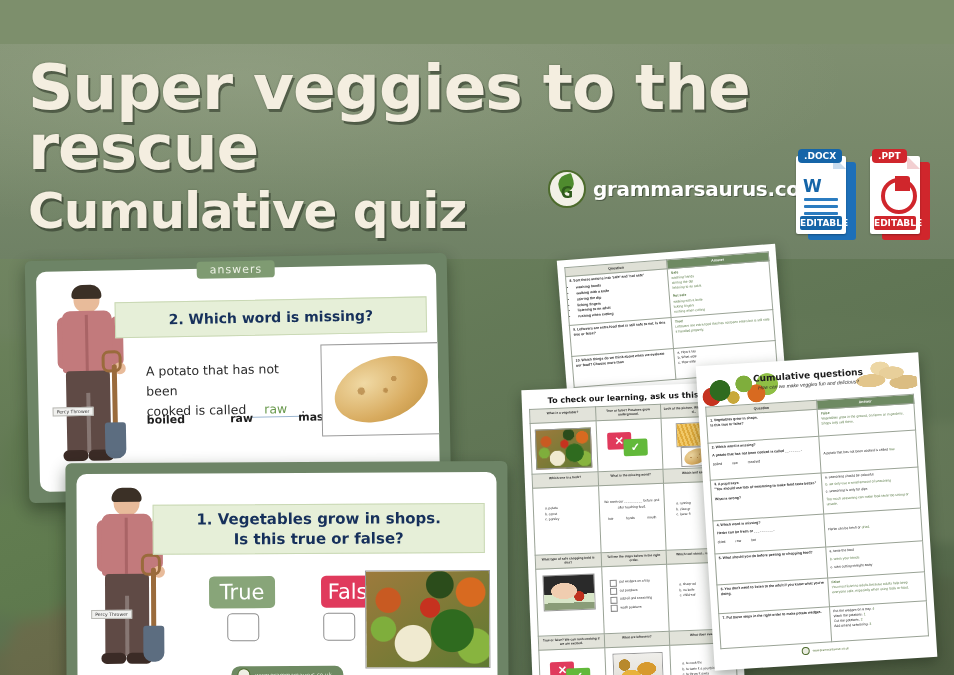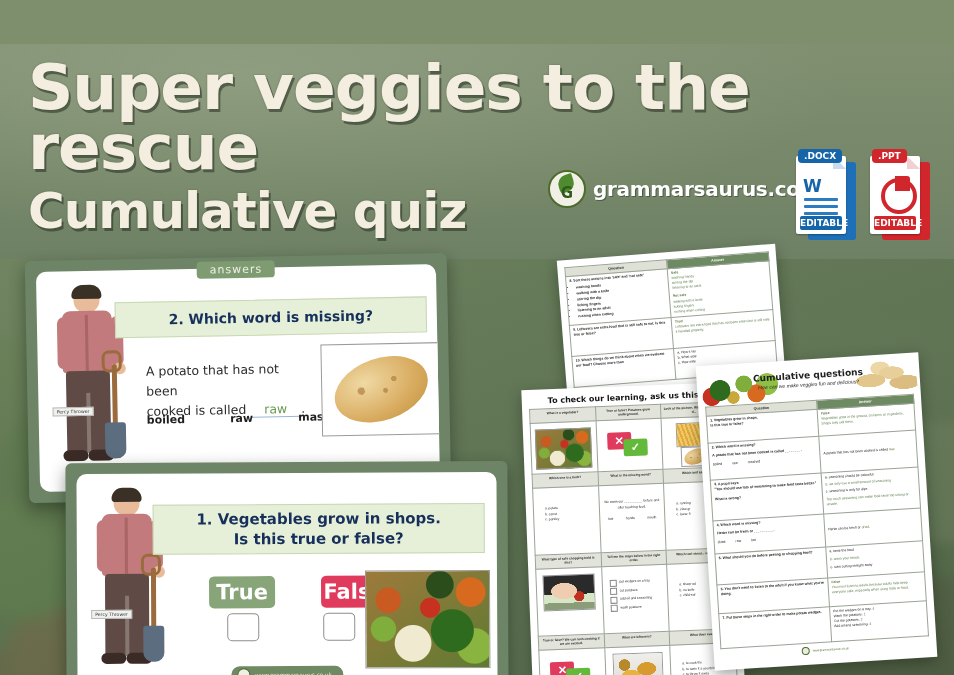--- a/index.html
+++ b/index.html
@@ -185,7 +185,7 @@
 
   .tfrow{position:absolute;left:132px;top:103px;display:flex;gap:46px;}
   .tfbtn{width:66px;height:32px;border-radius:5px;display:flex;align-items:center;justify-content:center;
-    color:#fff;font-weight:bold;font-size:21px;font-family:"DejaVu Sans",sans-serif;}
+    color:#fff;font-weight:normal;font-size:21px;font-family:"DejaVu Sans",sans-serif;}
   .tf-true{background:#88a579;}
   .tf-false{background:#e03a5c;}
   .boxrow{position:absolute;left:132px;top:140px;display:flex;gap:46px;}

